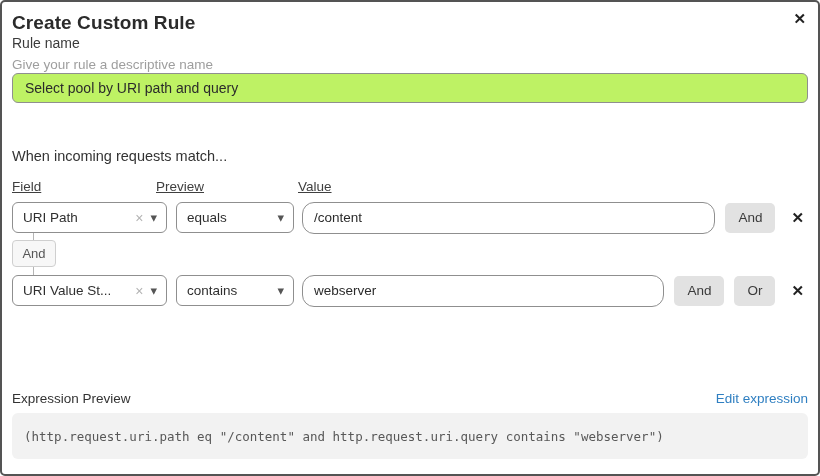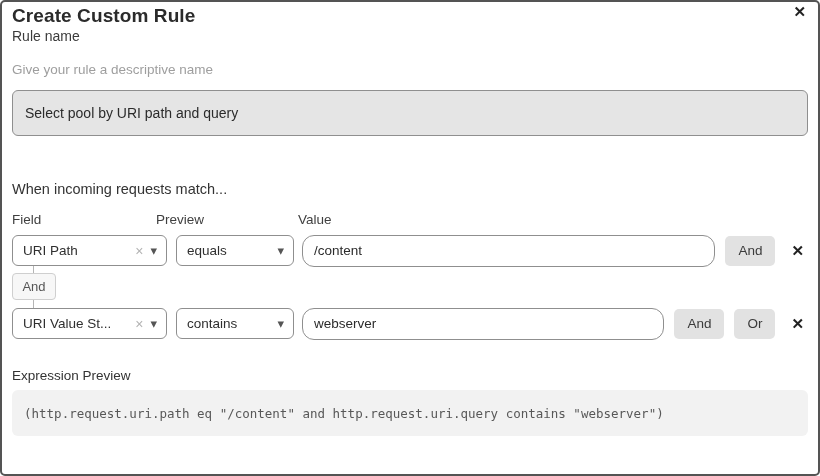--- a/index.html
+++ b/index.html
@@ -15,7 +15,7 @@
     background: #fff;
     border: 2px solid #545454;
     border-radius: 5px;
-    padding: 2px 10px 0 10px;
+    padding: 9px 10px 0 10px;
     overflow: hidden;
   }
   .dlg-header { position: relative; }

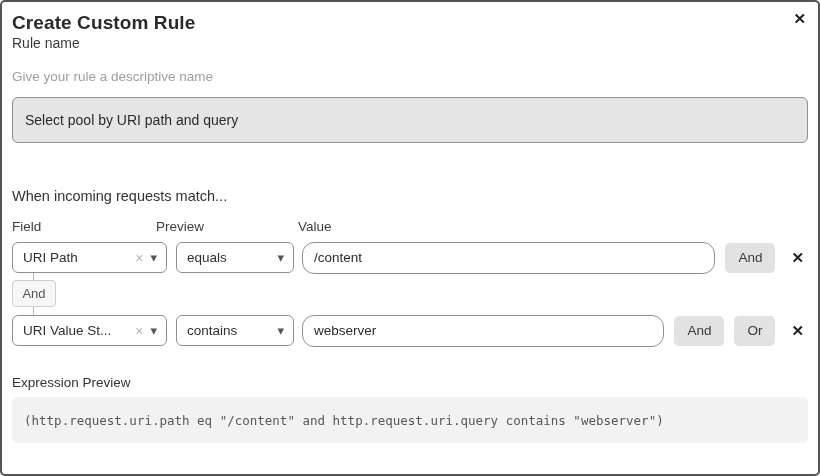--- a/index.html
+++ b/index.html
@@ -44,7 +44,7 @@
     line-height: 17px;
   }
   .helper-text {
-    margin-top: 17px;
+    margin-top: 5px;
     font-size: 13.5px;
     color: #9e9e9e;
     line-height: 16px;

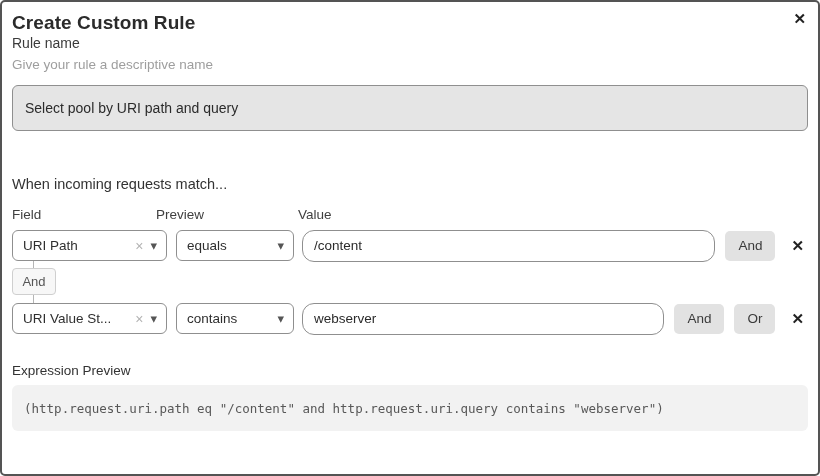--- a/index.html
+++ b/index.html
@@ -50,9 +50,8 @@
     line-height: 16px;
   }
   .text-input {
-    margin-top: 12px;
     width: 100%;
-    height: 46px;
+    height: 30px;
     border: 1px solid #8f8f8f;
     border-radius: 6px;
     padding: 0 12px;
@@ -60,7 +59,7 @@
     font-size: 14px;
     color: #2b2b2b;
     outline: none;
-    background: #e5e5e5;
+    background: #bef264;
   }
   .match-heading {
     margin-top: 44px;

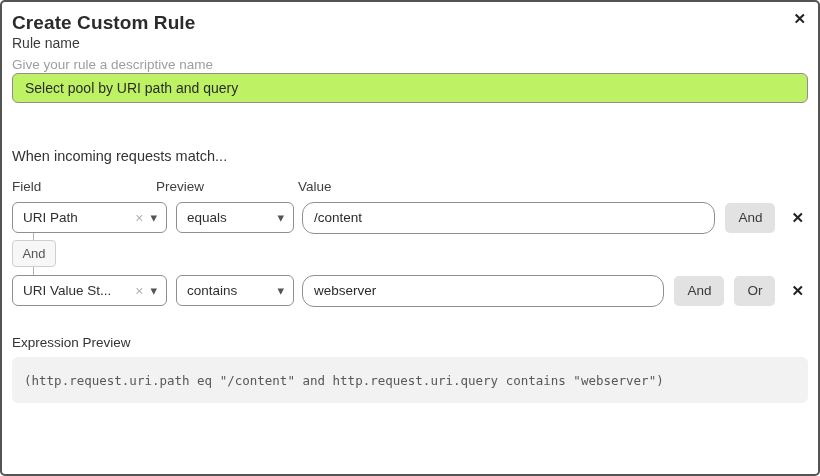--- a/index.html
+++ b/index.html
@@ -74,6 +74,7 @@
     font-size: 13.5px;
     color: #3f3f3f;
     line-height: 16px;
+    text-decoration: underline;
   }
   .col-labels .col-field { width: 135px; }
   .col-labels .col-op { width: 134px; margin-left: 9px; }

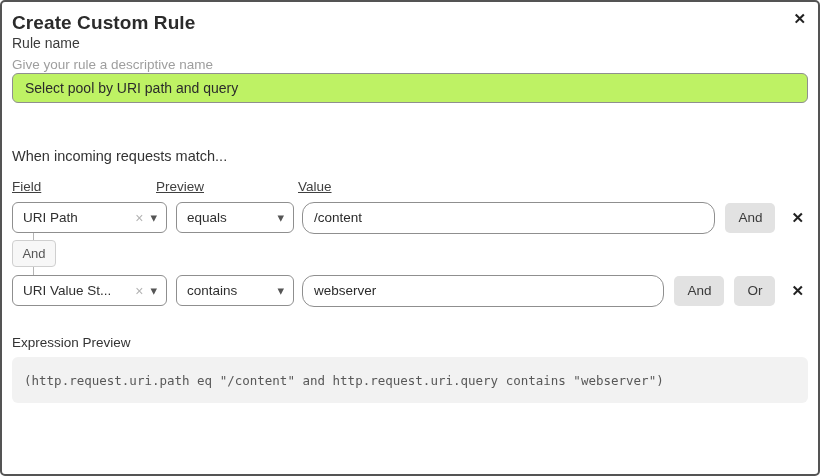--- a/index.html
+++ b/index.html
@@ -175,7 +175,7 @@
   .expr-header {
     display: flex;
     justify-content: space-between;
-    margin-top: 28px;
+    margin-top: 84px;
   }
   .expr-label {
     font-size: 13.5px;

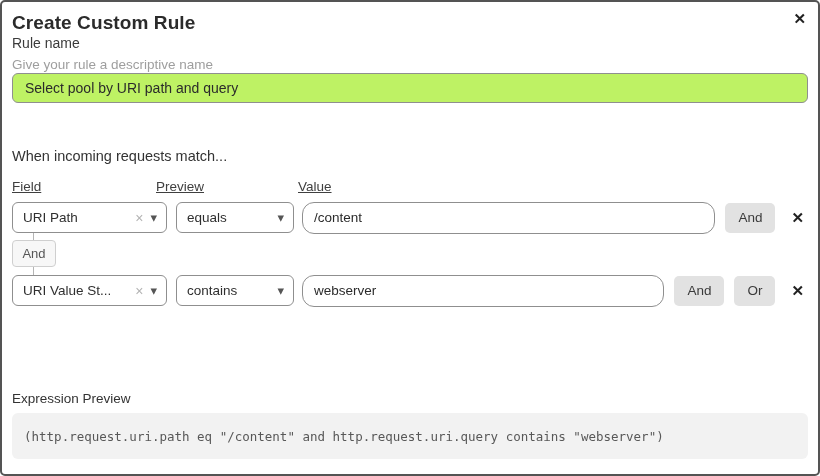--- a/index.html
+++ b/index.html
@@ -267,6 +267,7 @@
 
   <div class="expr-header">
     <div class="expr-label">Expression Preview</div>
+    <a class="expr-link">Edit expression</a>
   </div>
   <div class="expr-code">(http.request.uri.path eq "/content" and http.request.uri.query contains "webserver")</div>
 

